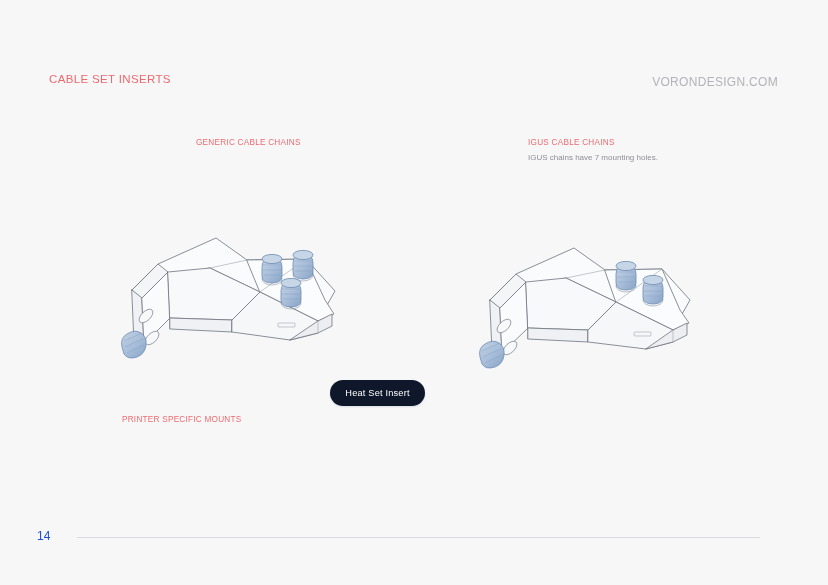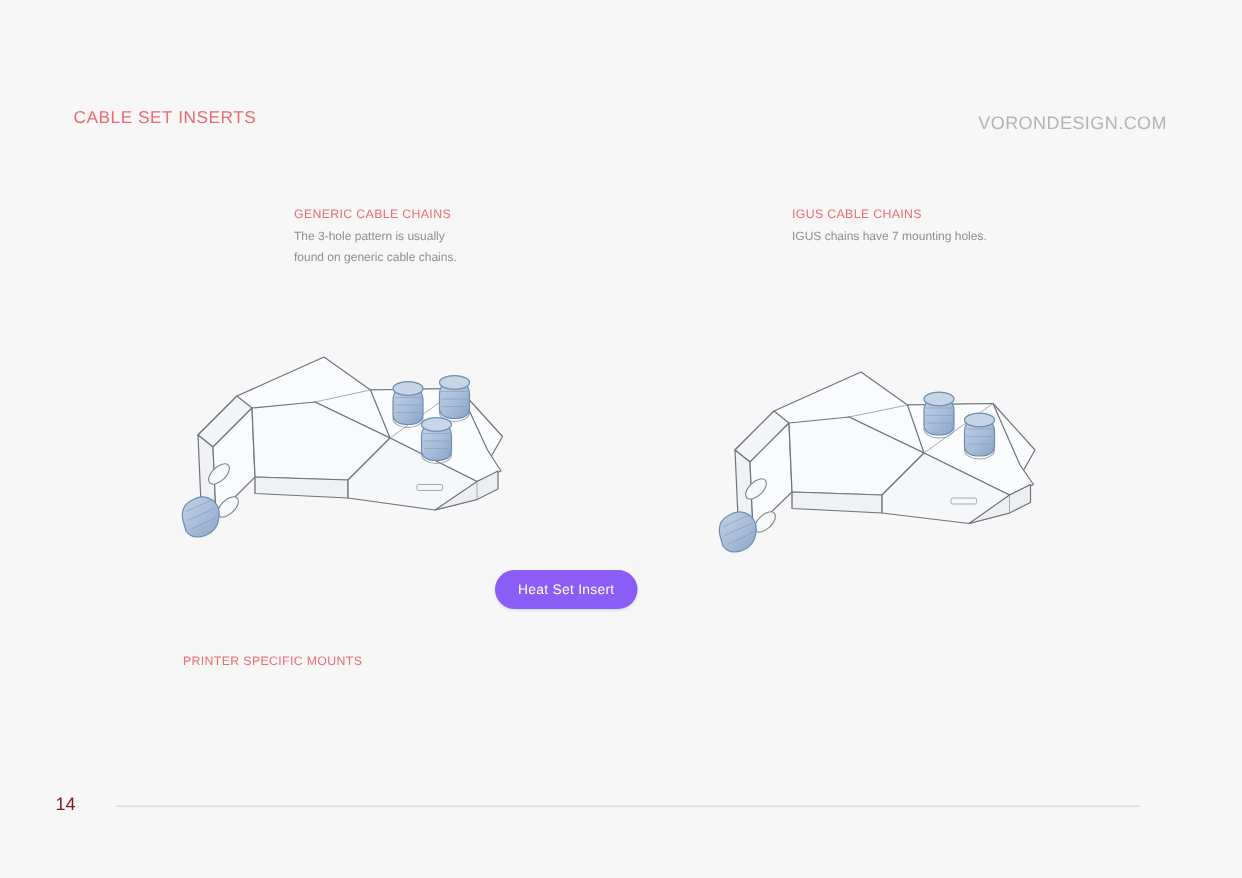--- a/index.html
+++ b/index.html
@@ -128,10 +128,6 @@
 
   <div class="note" id="note-generic">
     <p class="note-title">GENERIC CABLE CHAINS</p>
-    <p class="note-body">
-      <span>The 3-hole pattern is usually</span>
-      <span>found on generic cable chains.</span>
-    </p>
   </div>
 
   <div class="note" id="note-igus">

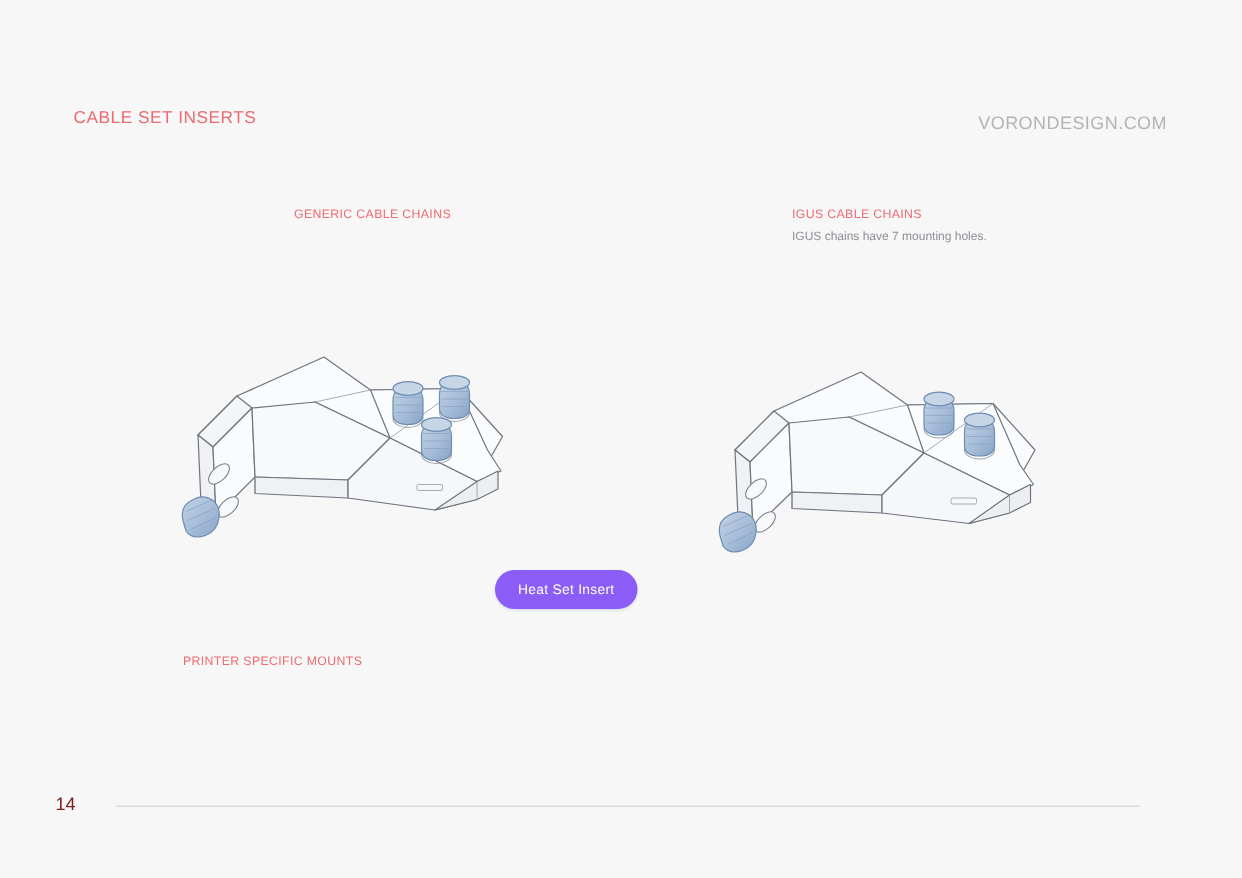--- a/index.html
+++ b/index.html
@@ -78,7 +78,7 @@
     width: 95px;
     height: 26px;
     border-radius: 13px;
-    background: #8b5cf6;
+    background: #0f172a;
     color: #ffffff;
     font-size: 9.2px;
     letter-spacing: 0.2px;

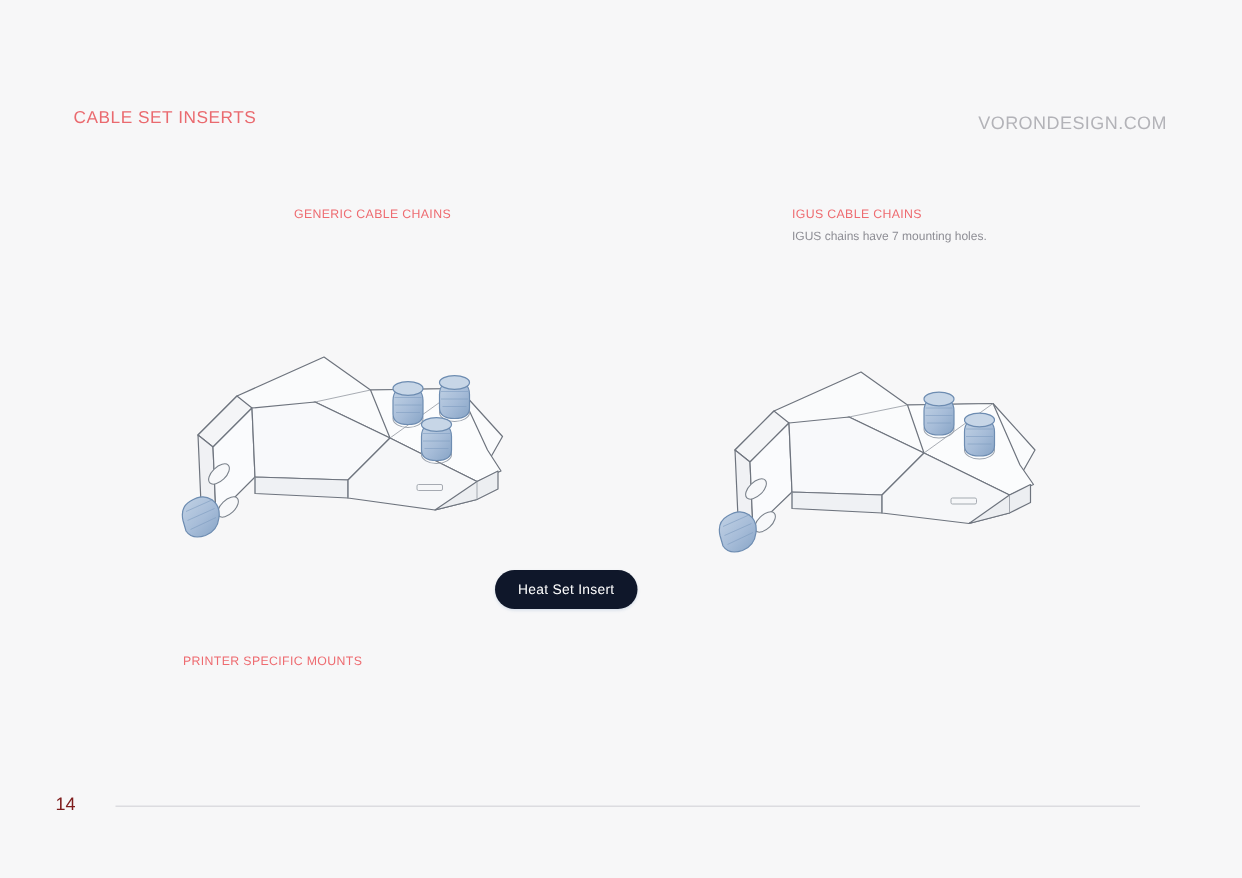--- a/index.html
+++ b/index.html
@@ -68,7 +68,7 @@
 
   #note-generic  { left: 148px; top: 138px; margin-left: 48px; }
   #note-igus     { left: 528px; top: 138px; }
-  #note-printer  { left: 122px; top: 436px; }
+  #note-printer  { left: 122px; top: 415px; }
 
   
   .pill {

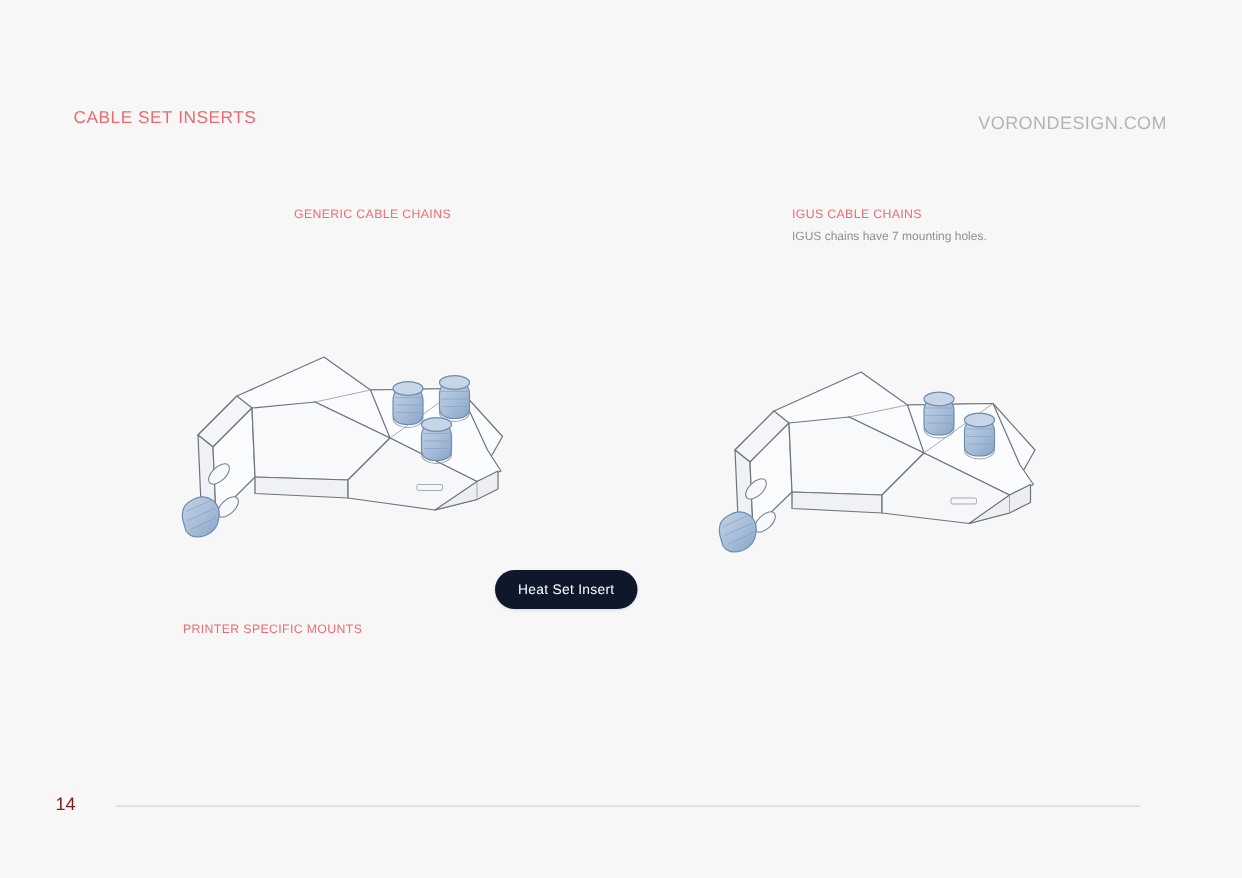--- a/index.html
+++ b/index.html
@@ -105,7 +105,7 @@
     left: 37px;
     top: 529px;
     font-size: 12px;
-    color: #7f1d1d;
+    color: #1d4ed8;
     font-weight: 400;
   }
   .footer-rule {

